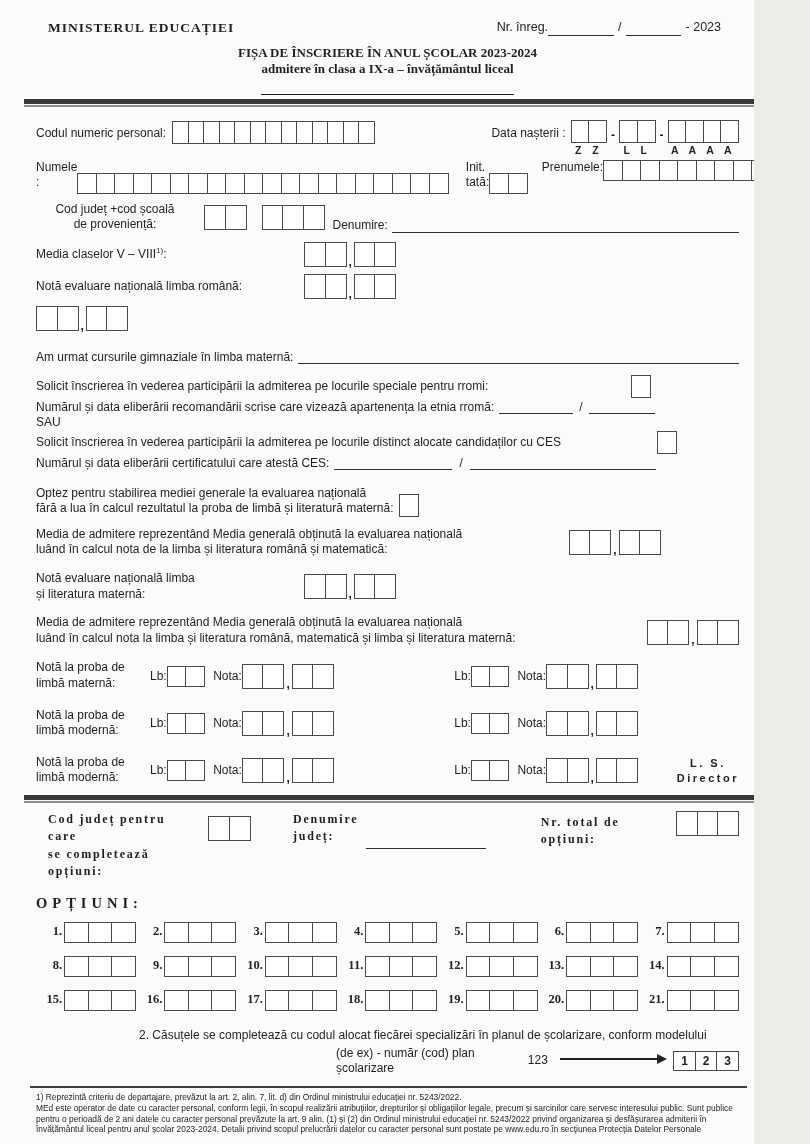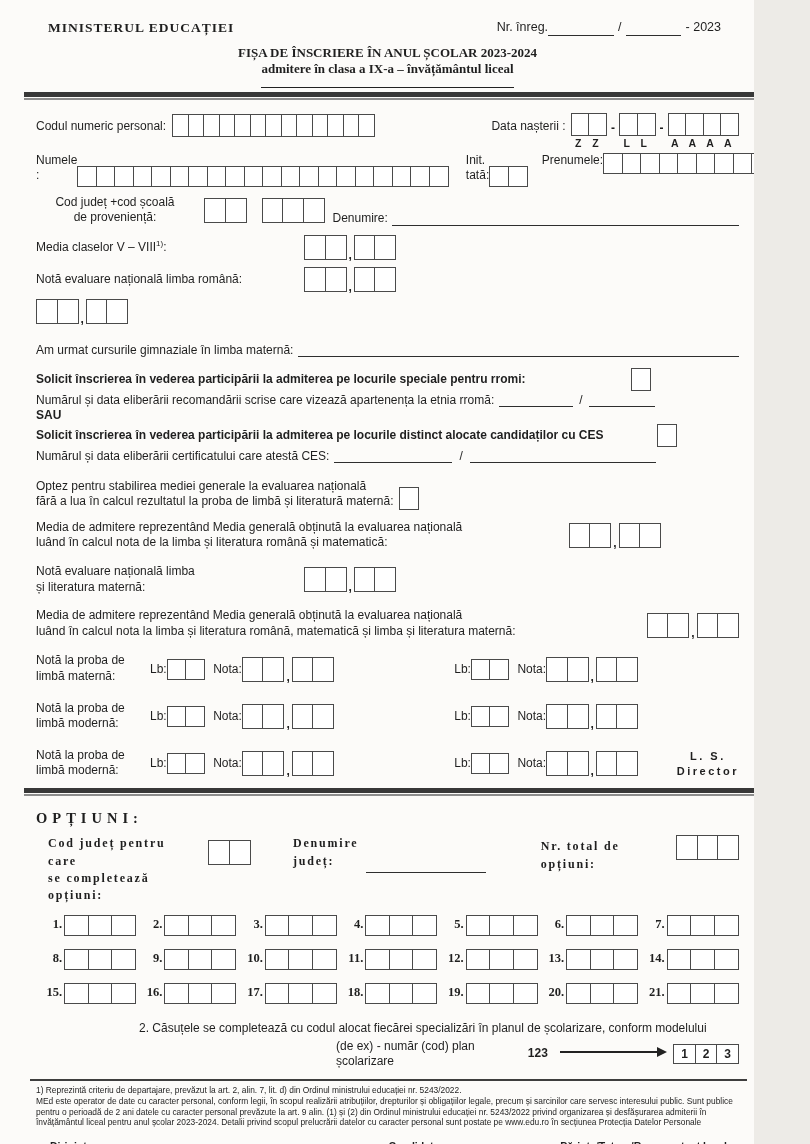--- a/index.html
+++ b/index.html
@@ -37,7 +37,7 @@
   .reg { margin-left:auto; margin-right:18px; display:flex; align-items:flex-end; font-size:12.5px; }
   .title-wrap { text-align:center; margin-top:8px; }
   .title1 { font-family:"Liberation Serif", serif; font-weight:bold; font-size:13px; }
-  .title2 { font-family:"Liberation Serif", serif; font-weight:bold; font-size:13px; border-bottom:1.6px solid #222; padding-bottom:10px; display:inline-block; }
+  .title2 { font-family:"Liberation Serif", serif; font-weight:bold; font-size:13px; border-bottom:1.6px solid #222; padding-bottom:17px; display:inline-block; }
 
   
   .bgroup { display:inline-flex; flex-direction:column; align-items:center; }

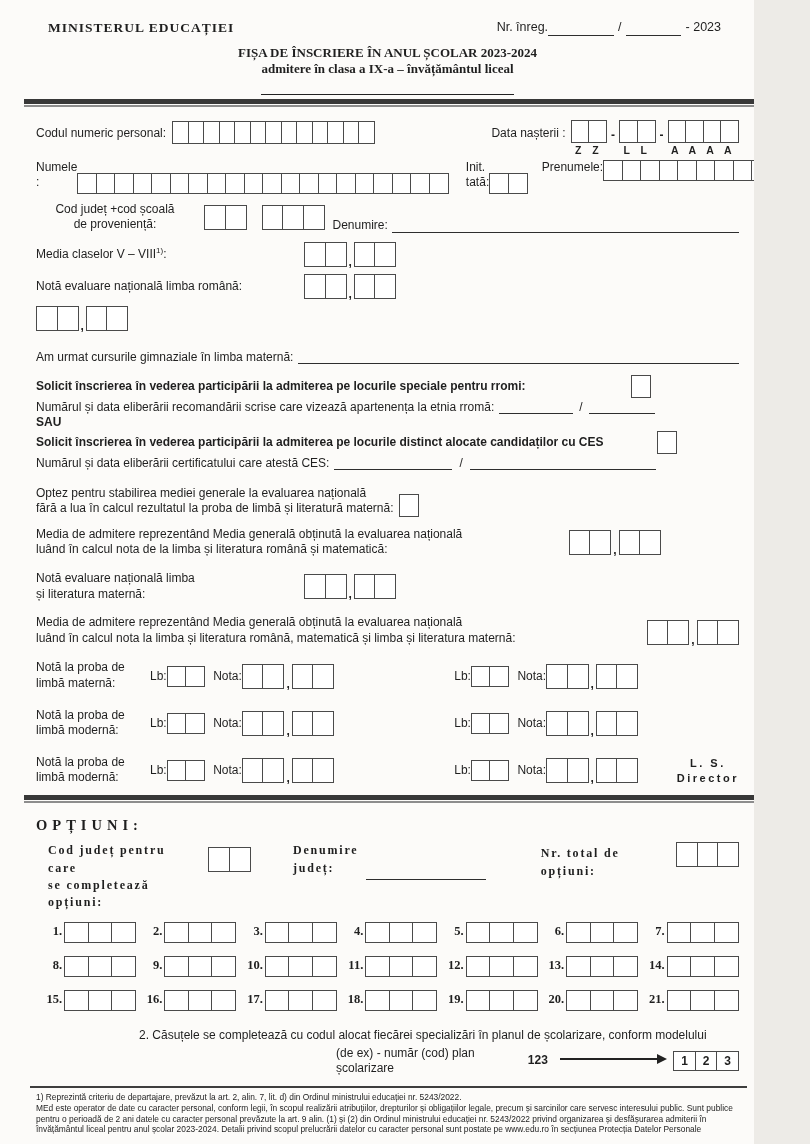--- a/index.html
+++ b/index.html
@@ -11,7 +11,7 @@
     font-size:12px; line-height:1.25;
   }
   .row { display:flex; align-items:center; }
-  .b { font-weight:bold; }
+  .b { font-weight:normal; }
 
   
   .boxes { display:inline-flex; align-items:flex-end; }

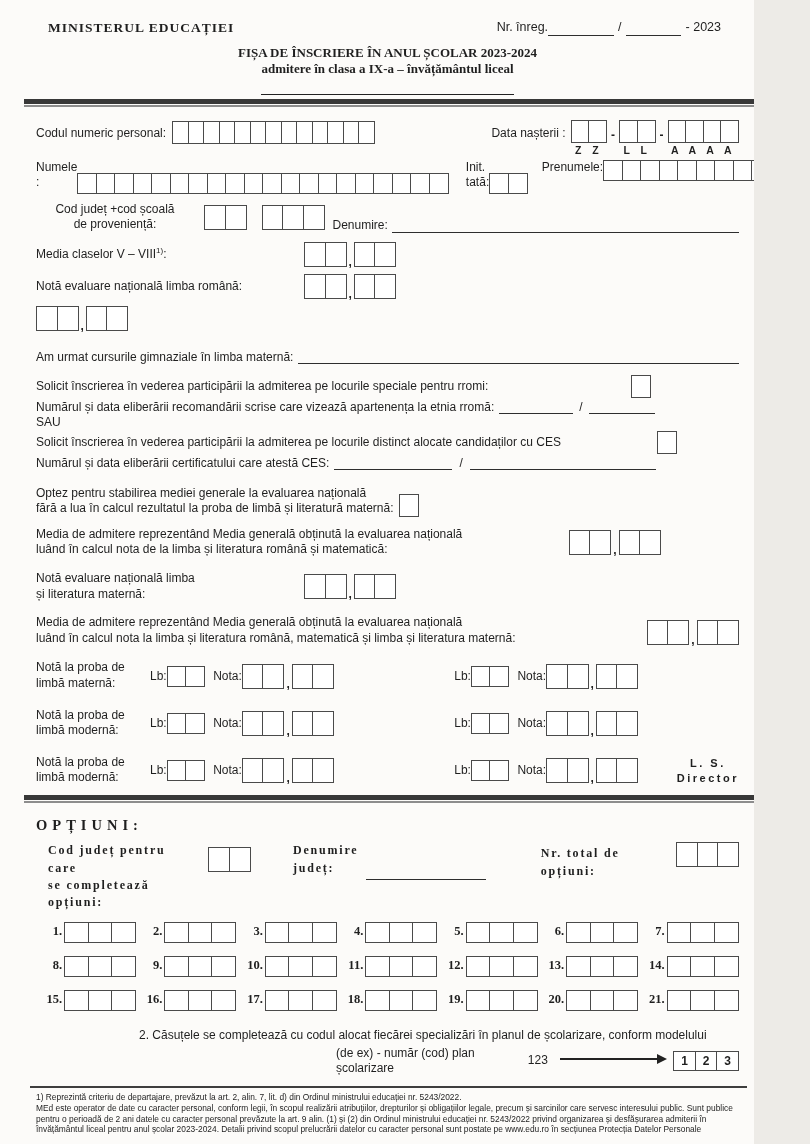--- a/index.html
+++ b/index.html
@@ -507,10 +507,6 @@
 
   <div class="bar" style="margin:9px -15px 0 -12px"></div>
 
-  <div class="row" style="margin-top:13px">
-    <span class="optiuni-h">OPȚIUNI:</span>
-  </div>
-
   <div class="row" style="margin-top:8px; align-items:flex-start;">
     <span class="spaced" style="margin-left:12px">
       <span>Cod județ pentru care</span><br>
@@ -531,6 +527,10 @@
         <span class="cell"></span>
         <span class="cell"></span>
       </span>
+  </div>
+
+  <div class="row" style="margin-top:13px">
+    <span class="optiuni-h">OPȚIUNI:</span>
   </div>
   <div class="options-grid">
       <div class="opt">

